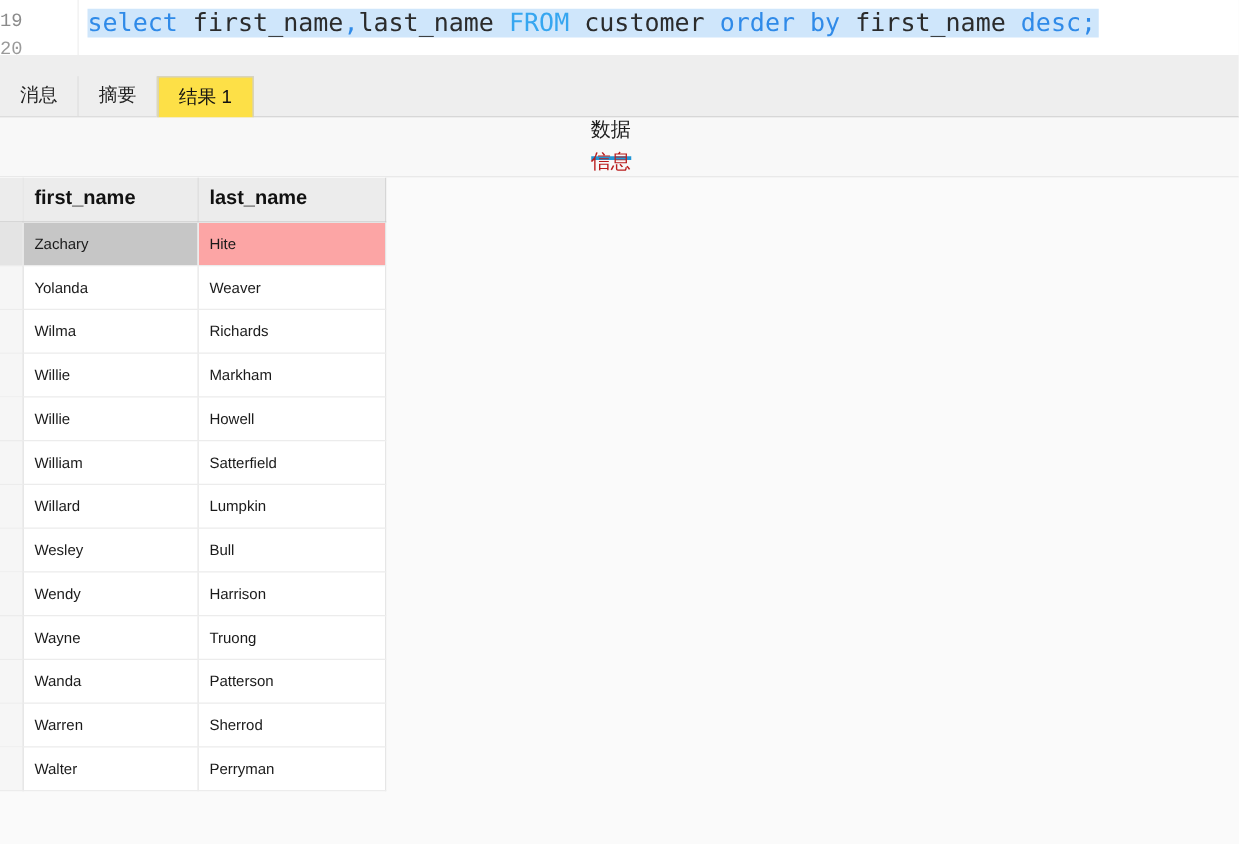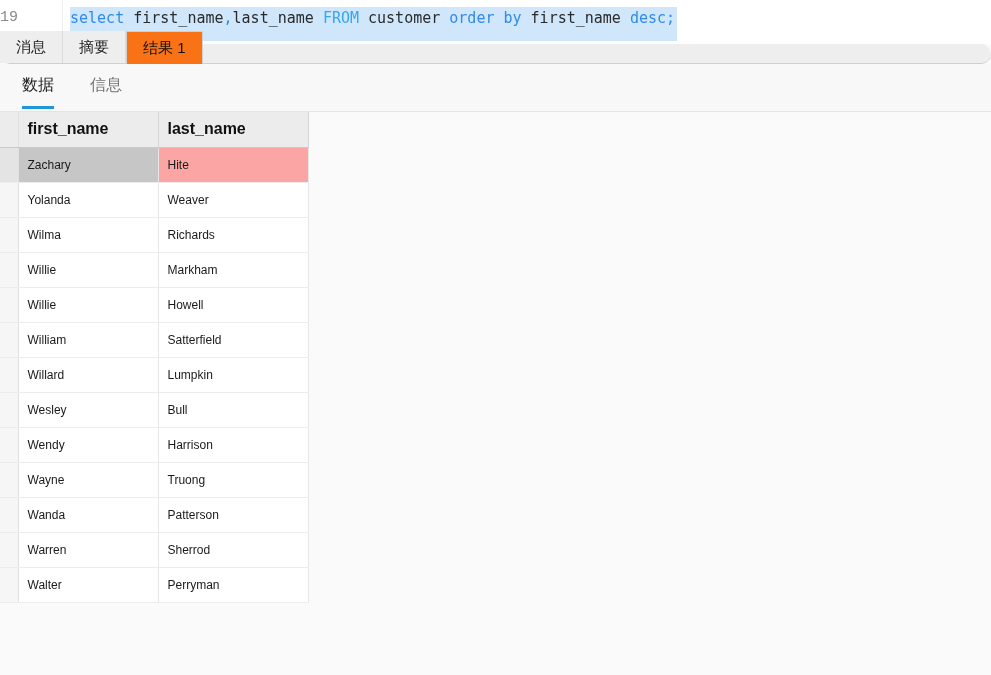--- a/index.html
+++ b/index.html
@@ -49,11 +49,11 @@
     position: absolute;
     left: 70px;
     top: 7px;
-    height: 34px;
+    height: 23px;
     line-height: 23px;
     white-space: pre;
     font-family: "DejaVu Sans Mono", monospace;
-    font-size: 15px;
+    font-size: 20px;
     background: #cfe6fb;
     padding-right: 2px;
   }

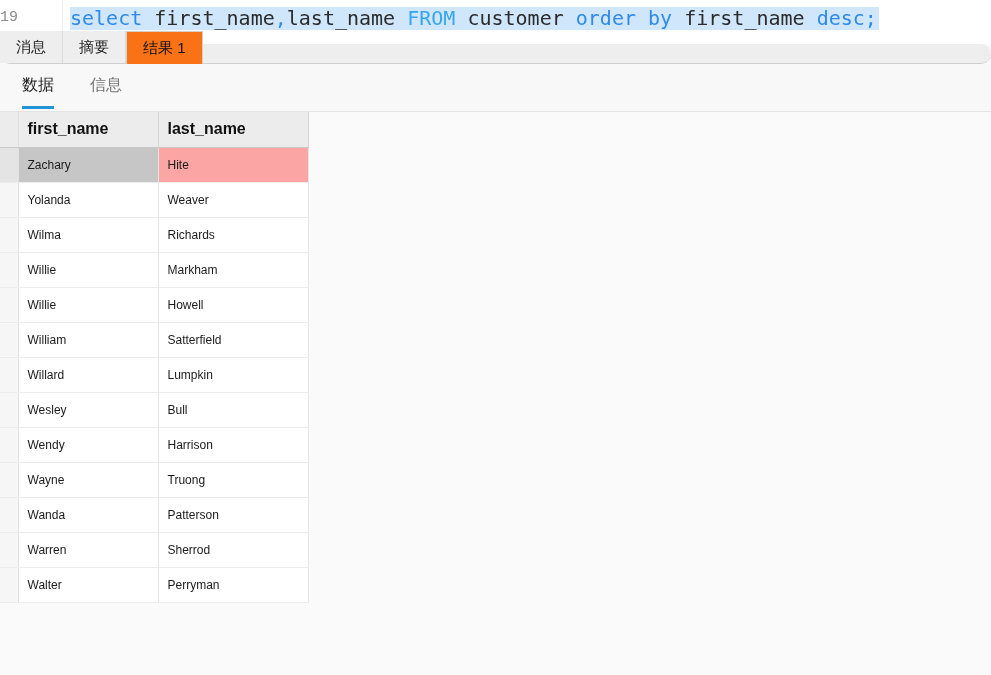--- a/index.html
+++ b/index.html
@@ -65,14 +65,13 @@
   
   .tabbar {
     position: relative;
-    height: 20px;
+    height: 50px;
     background: #eeeeee;
     border-bottom: 1px solid #d0d0d0;
     display: flex;
     align-items: flex-end;
     padding-left: 0;
     box-sizing: border-box;
-    border-radius: 13px;
   }
   .tab {
     height: 32px;

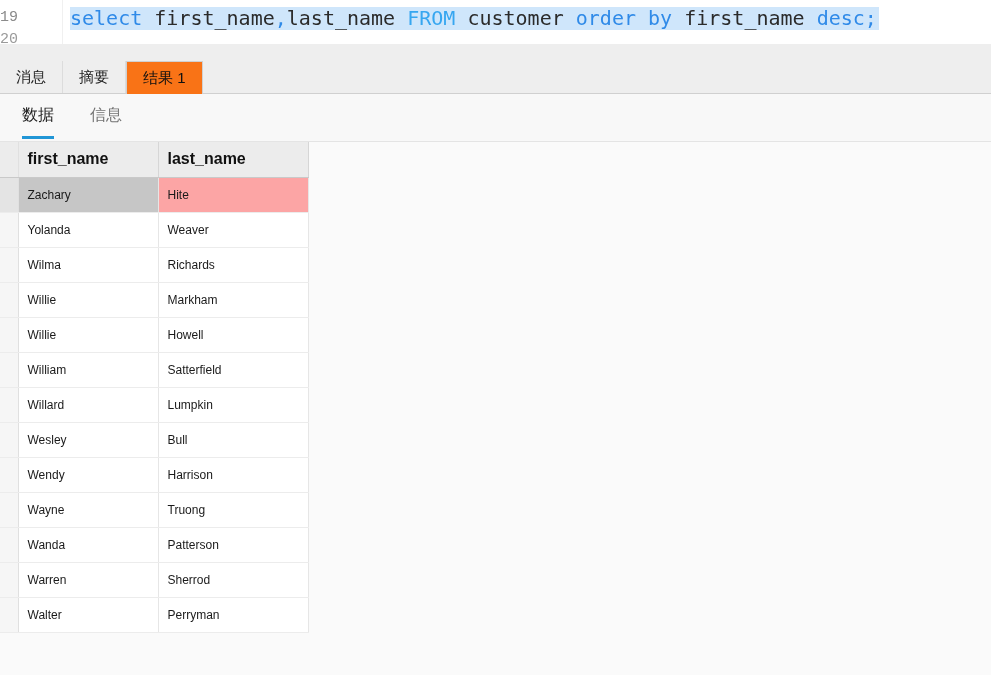--- a/index.html
+++ b/index.html
@@ -86,7 +86,7 @@
     white-space: nowrap;
   }
   .tab.active {
-    background: #f97316;
+    background: #fde047;
     border-left: 1px solid #d0d0d0;
     border-right: 1px solid #d0d0d0;
     border-top: 1px solid #d0d0d0;

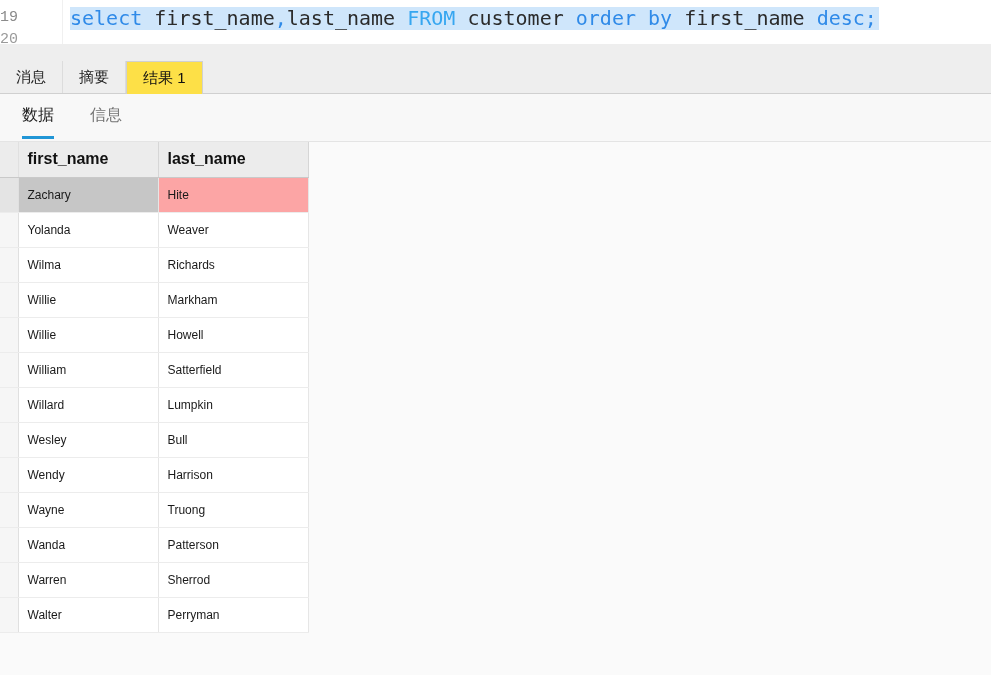--- a/index.html
+++ b/index.html
@@ -106,6 +106,7 @@
     align-items: center;
     padding-left: 22px;
     box-sizing: border-box;
+    flex-direction: column;
   }
   .subtab {
     position: relative;

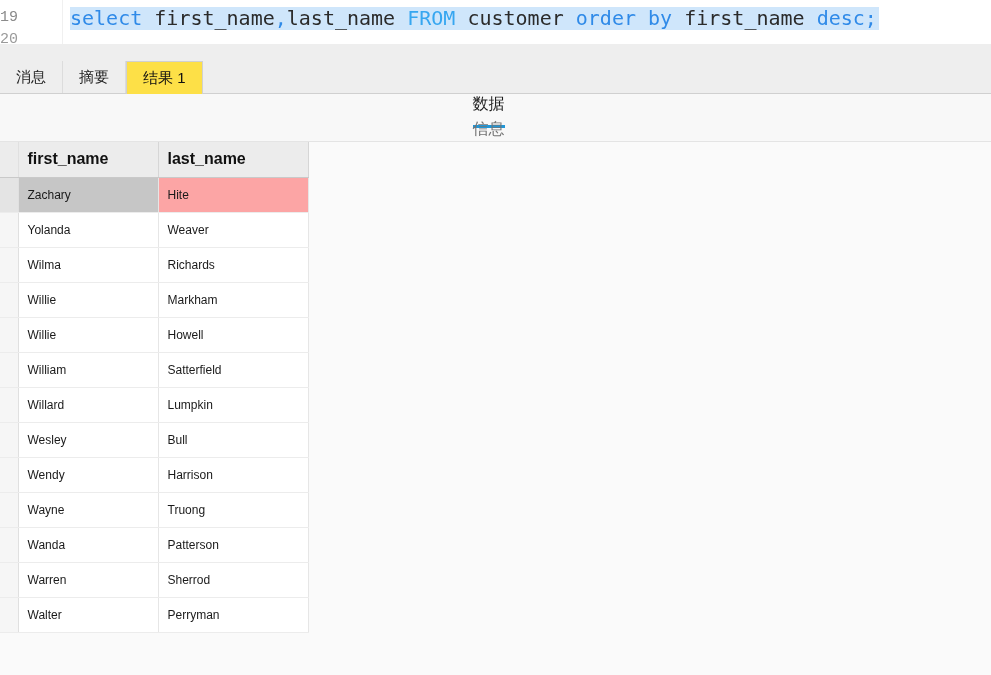--- a/index.html
+++ b/index.html
@@ -111,7 +111,7 @@
   .subtab {
     position: relative;
     font-size: 16px;
-    color: #737373;
+    color: #b91c1c;
     margin-right: 36px;
     padding-bottom: 4px;
     cursor: default;

